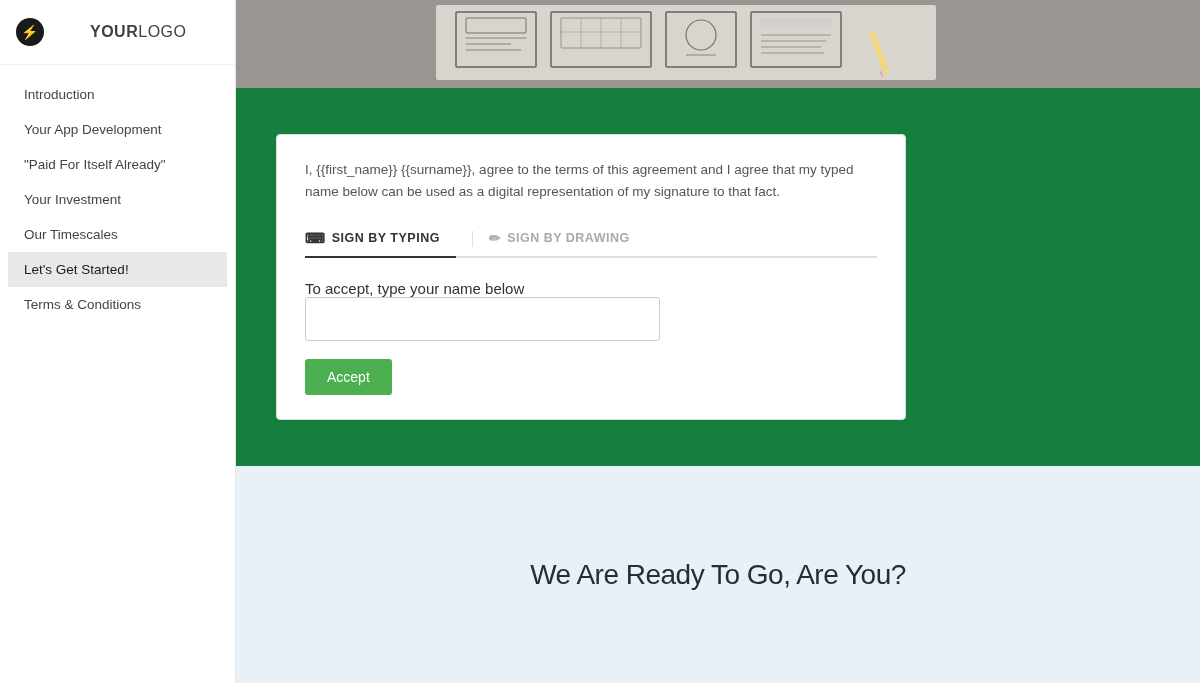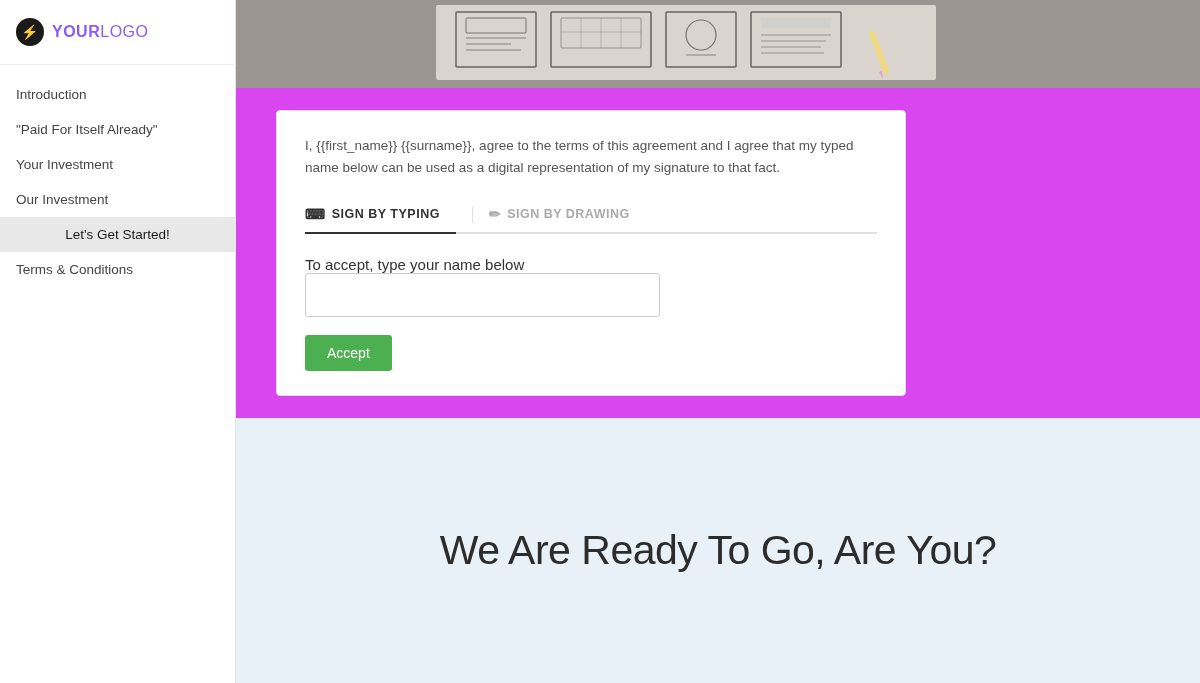--- a/index.html
+++ b/index.html
@@ -38,8 +38,9 @@
     .logo-text {
       font-size: 16px;
       font-weight: 700;
-      color: #8b5cf6;
+      color: #404040;
       letter-spacing: 0.5px;
+      margin-left: 38px;
     }
     .logo-text span { font-weight: 400; }
 

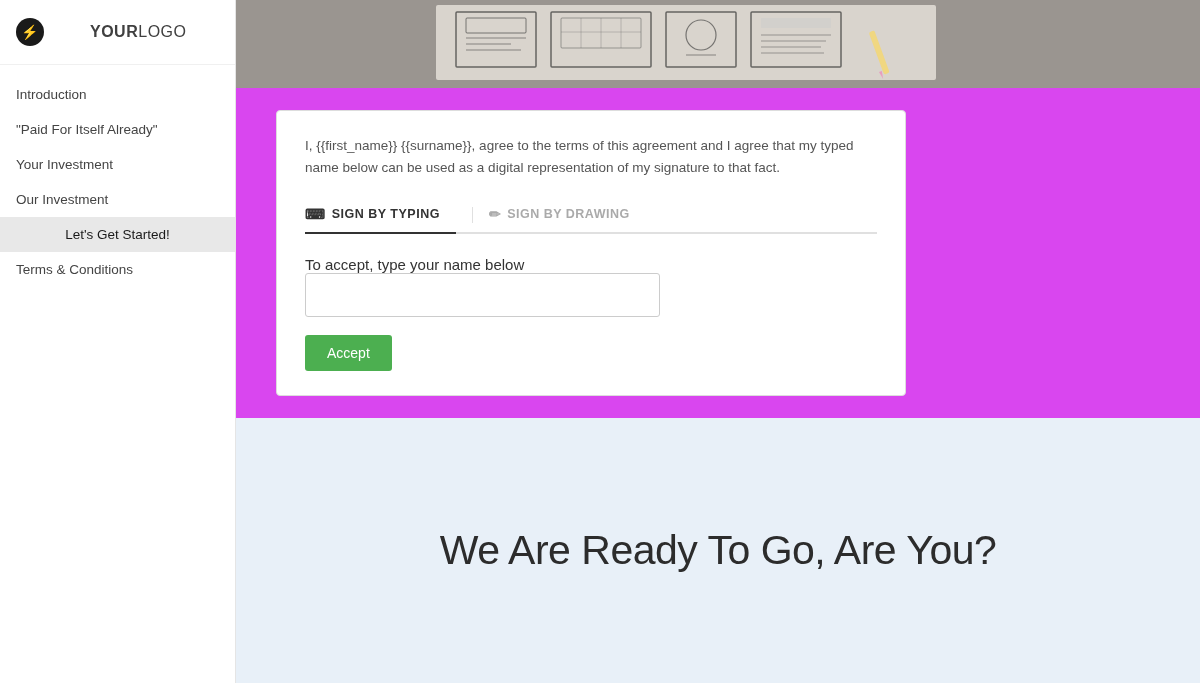--- a/index.html
+++ b/index.html
@@ -46,7 +46,7 @@
 
     .nav-list {
       list-style: none;
-      padding: 12px 0;
+      padding: 12px 8px;
       flex: 1;
     }
     .nav-item {

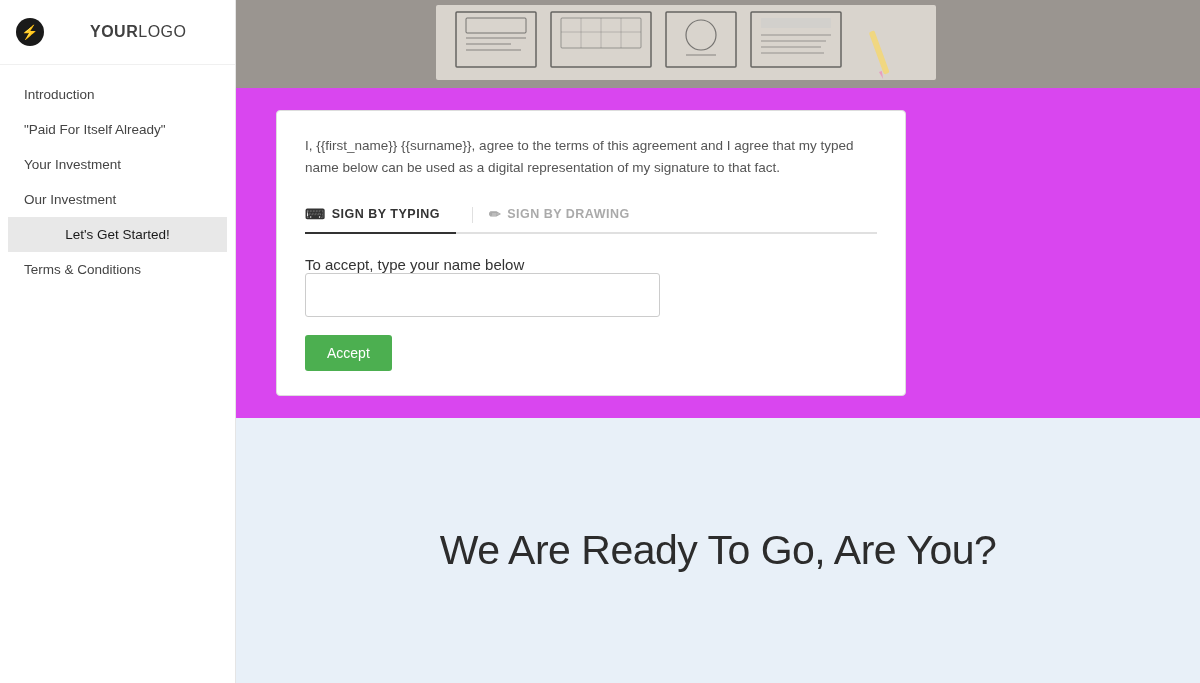--- a/index.html
+++ b/index.html
@@ -203,6 +203,7 @@
   </div>
   <ul class="nav-list">
     <li class="nav-item">Introduction</li>
+    <li class="nav-item">Your App Development</li>
     <li class="nav-item">"Paid For Itself Already"</li>
     <li class="nav-item">Your Investment</li>
     <li class="nav-item">Our Investment</li>

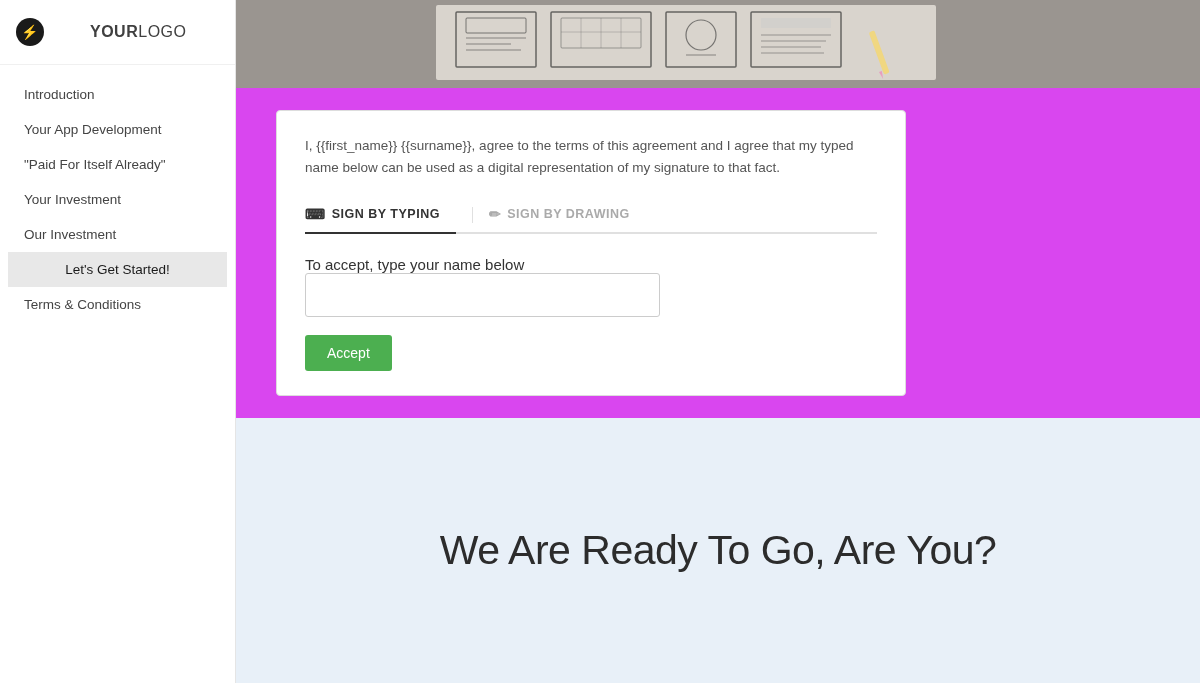--- a/index.html
+++ b/index.html
@@ -90,8 +90,8 @@
 
     
     .card-area {
-      padding: 22px 40px;
-      background: #d946ef;
+      padding: 46px 40px;
+      background: #15803d;
     }
     .signature-card {
       border: 1px solid #ddd;

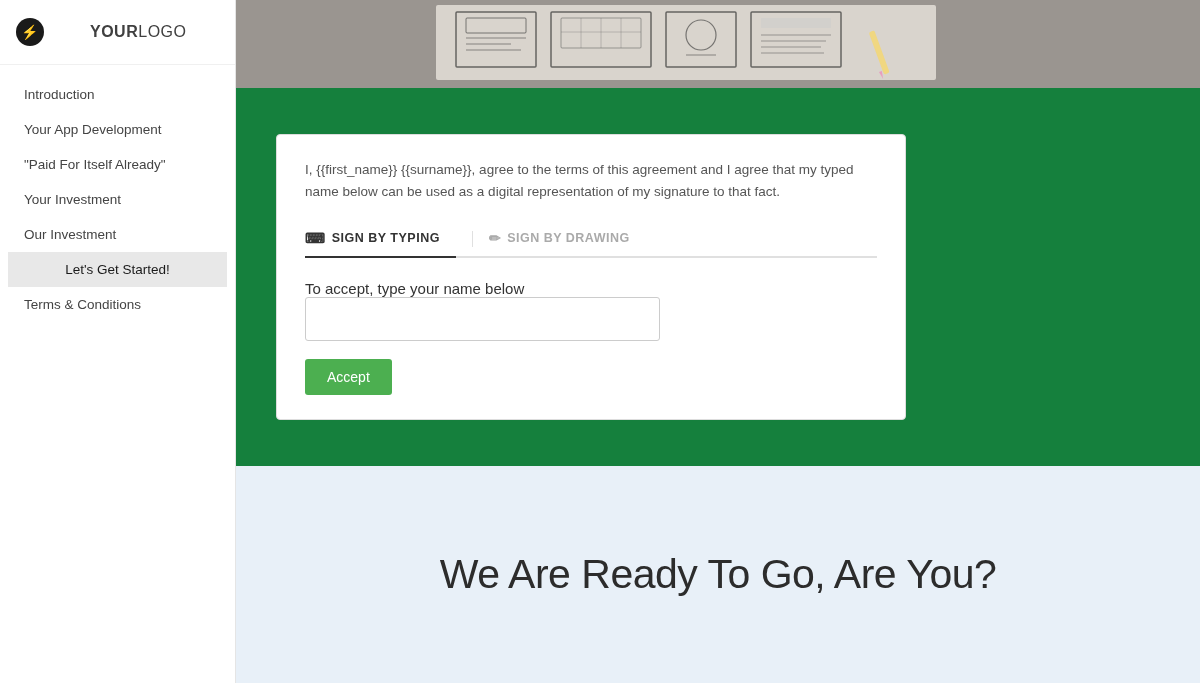--- a/index.html
+++ b/index.html
@@ -206,7 +206,7 @@
     <li class="nav-item">Your App Development</li>
     <li class="nav-item">"Paid For Itself Already"</li>
     <li class="nav-item">Your Investment</li>
-    <li class="nav-item">Our Investment</li>
+    <li class="nav-item">Our Timescales</li>
     <li class="nav-item active">Let's Get Started!</li>
     <li class="nav-item">Terms &amp; Conditions</li>
   </ul>

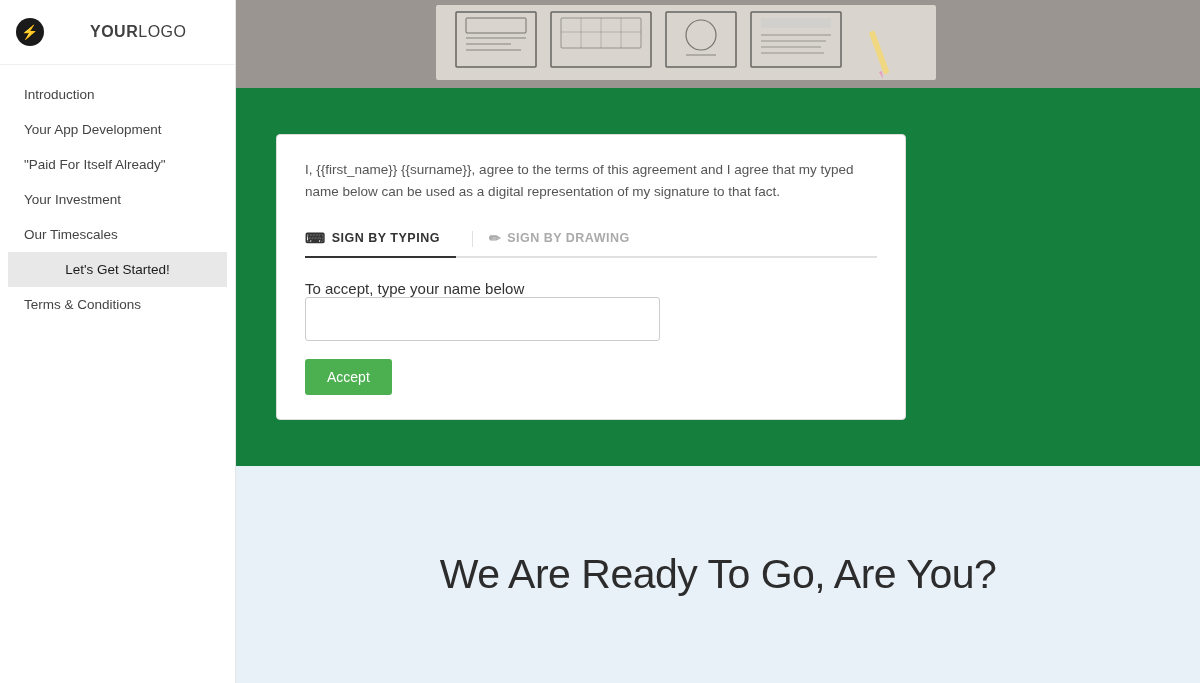--- a/index.html
+++ b/index.html
@@ -61,7 +61,6 @@
       background: #e8e8e8;
       color: #1a1a1a;
       font-weight: 500;
-      text-align: center;
     }
 
     

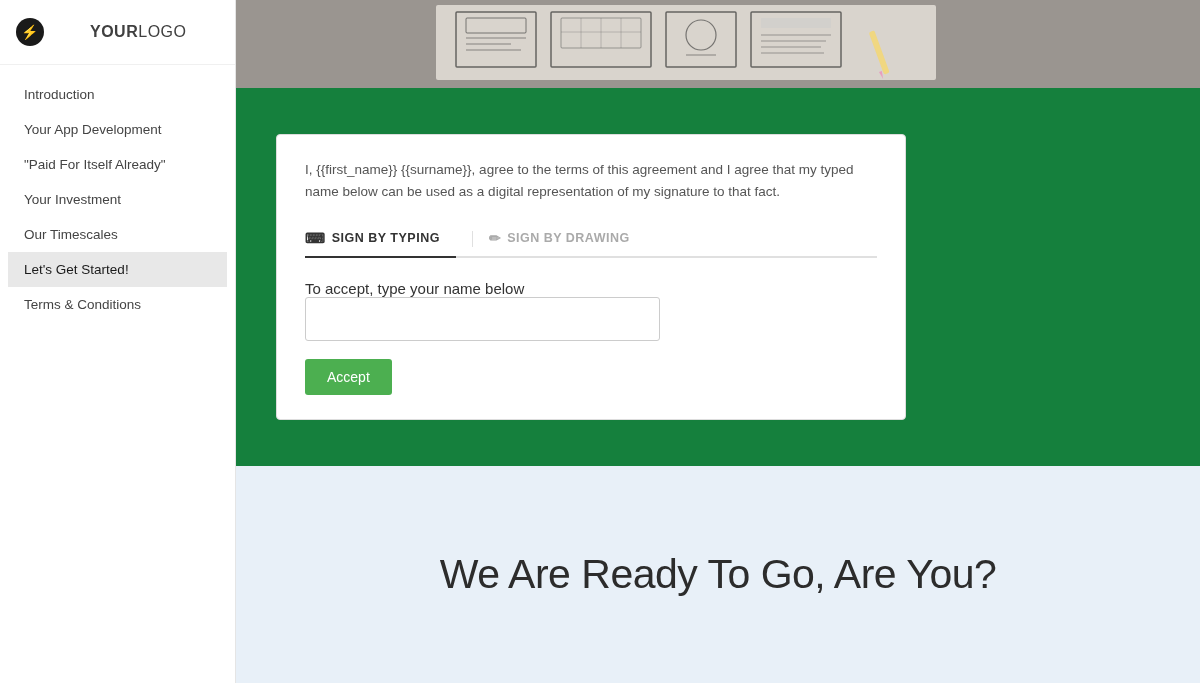--- a/index.html
+++ b/index.html
@@ -181,7 +181,7 @@
       padding: 40px;
     }
     .bottom-heading {
-      font-size: 41px;
+      font-size: 28px;
       color: #2c2c2c;
       font-weight: 400;
       text-align: center;

